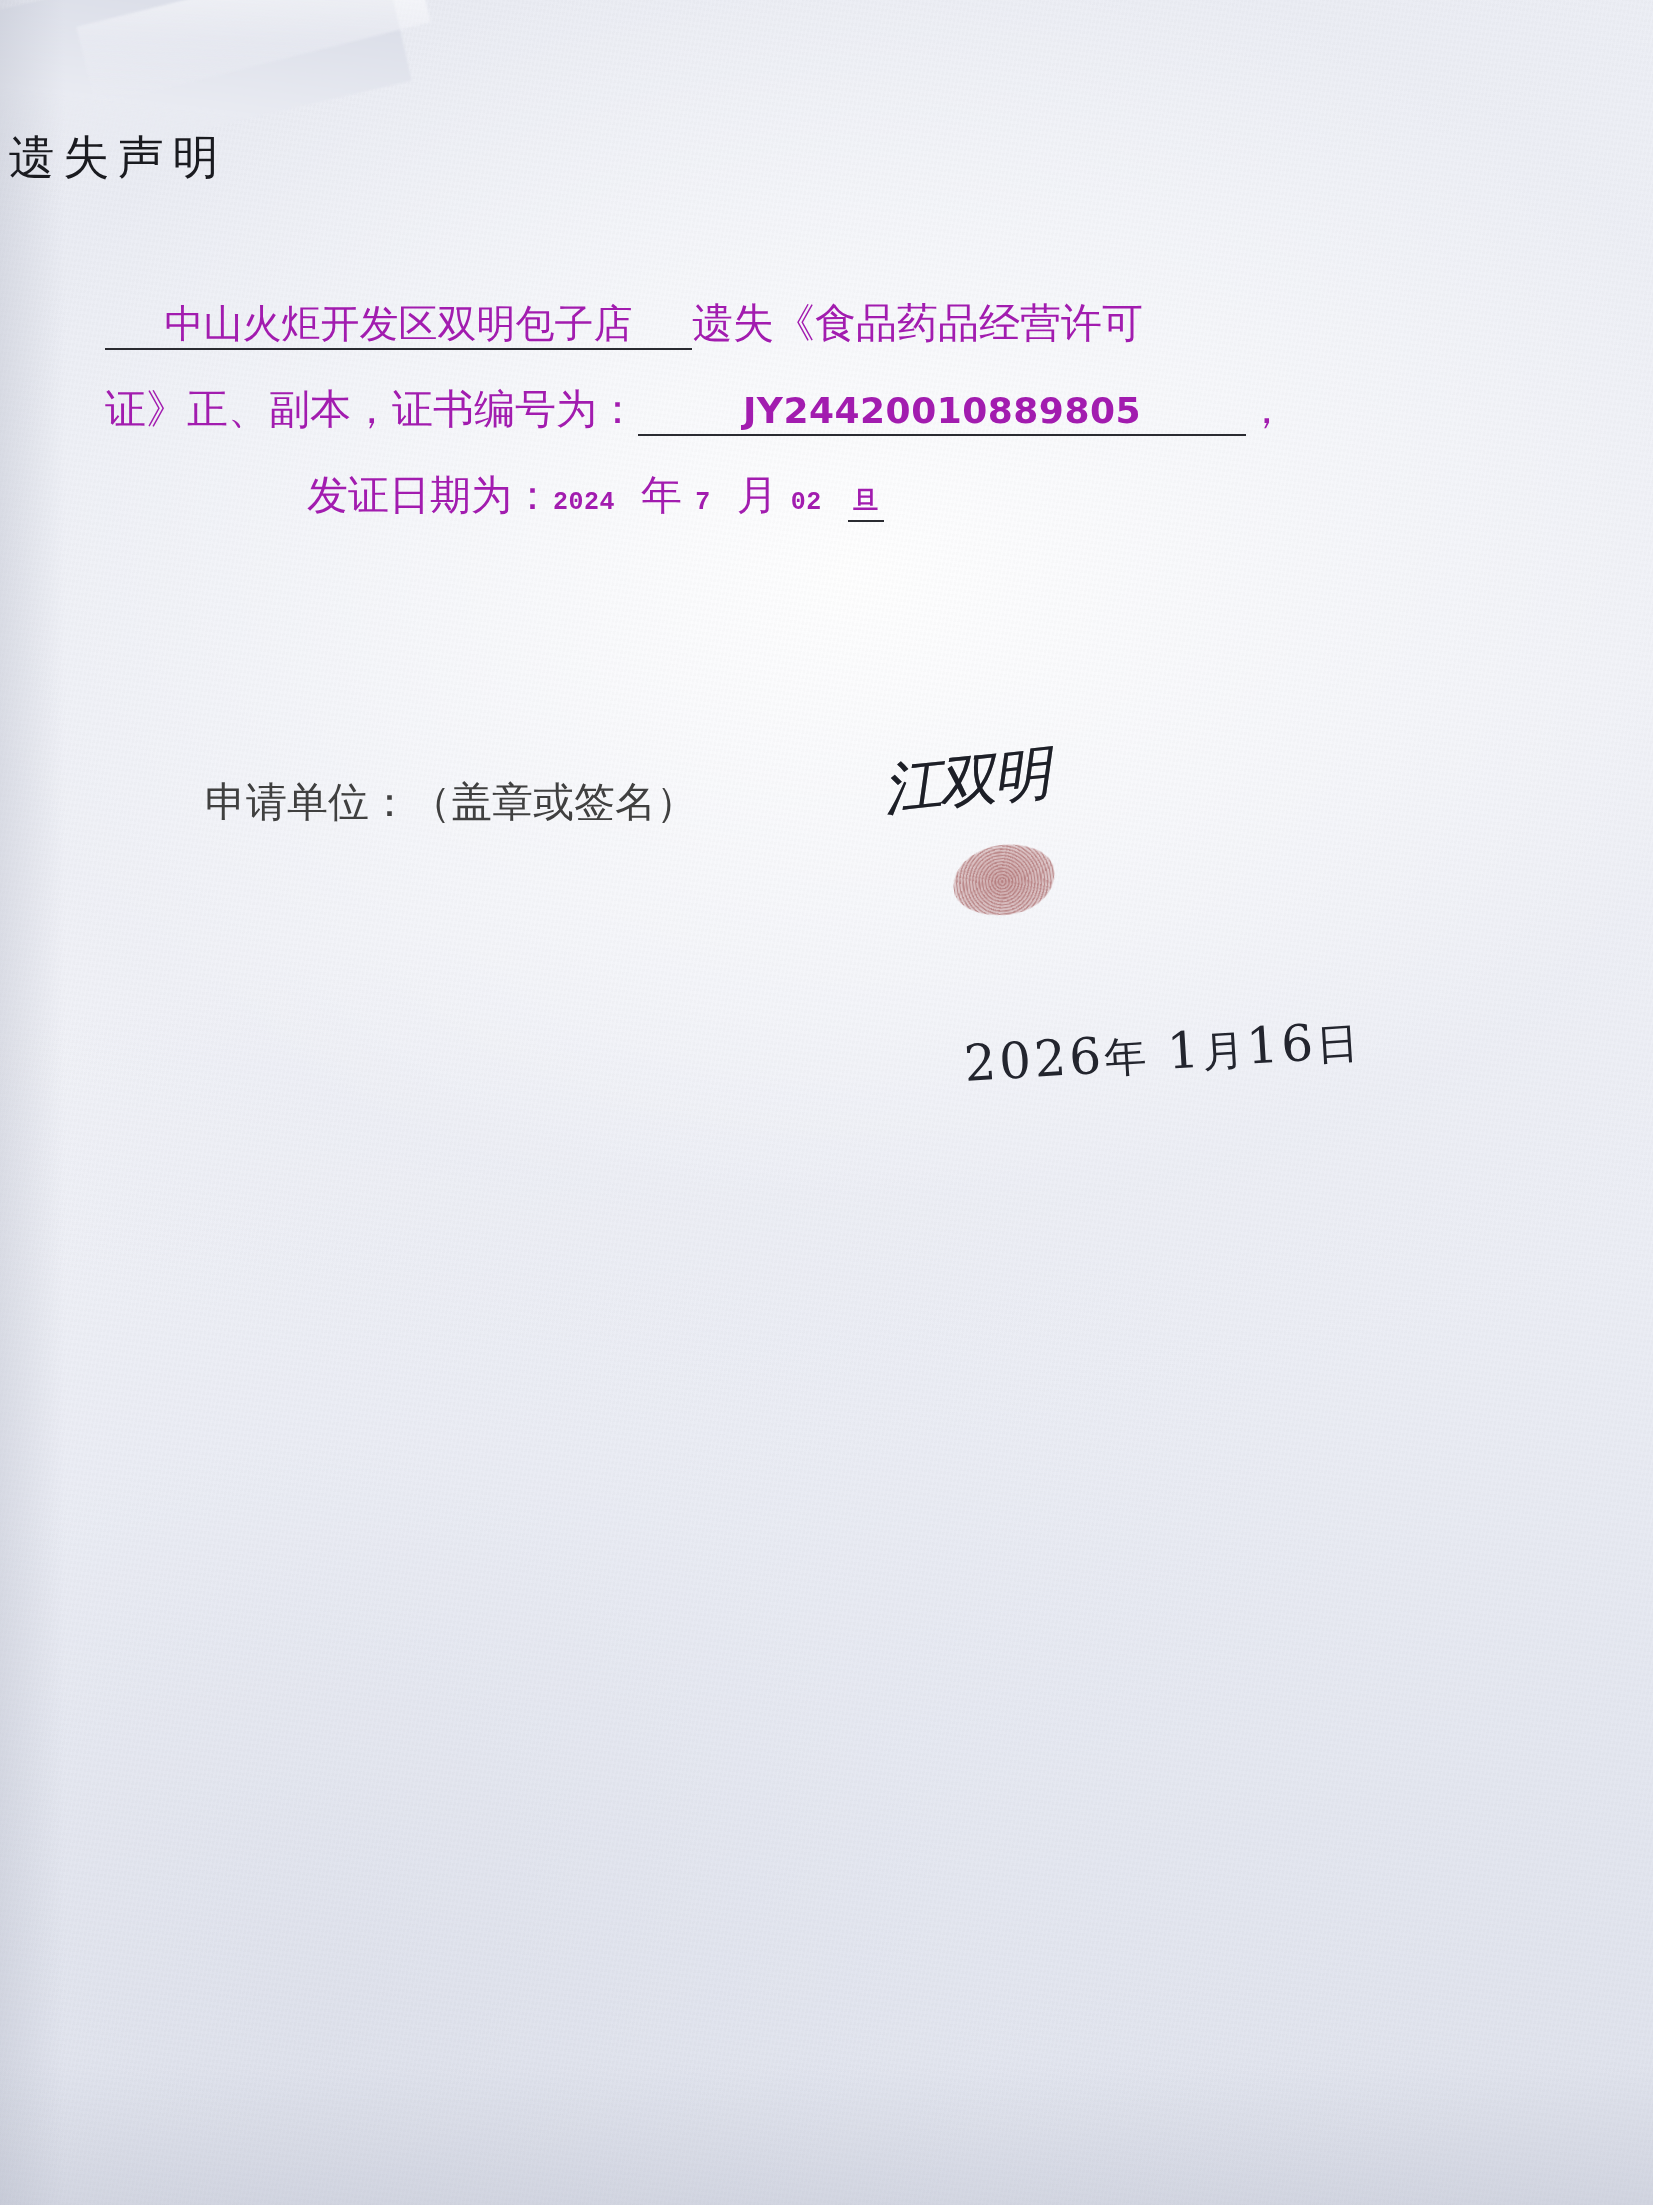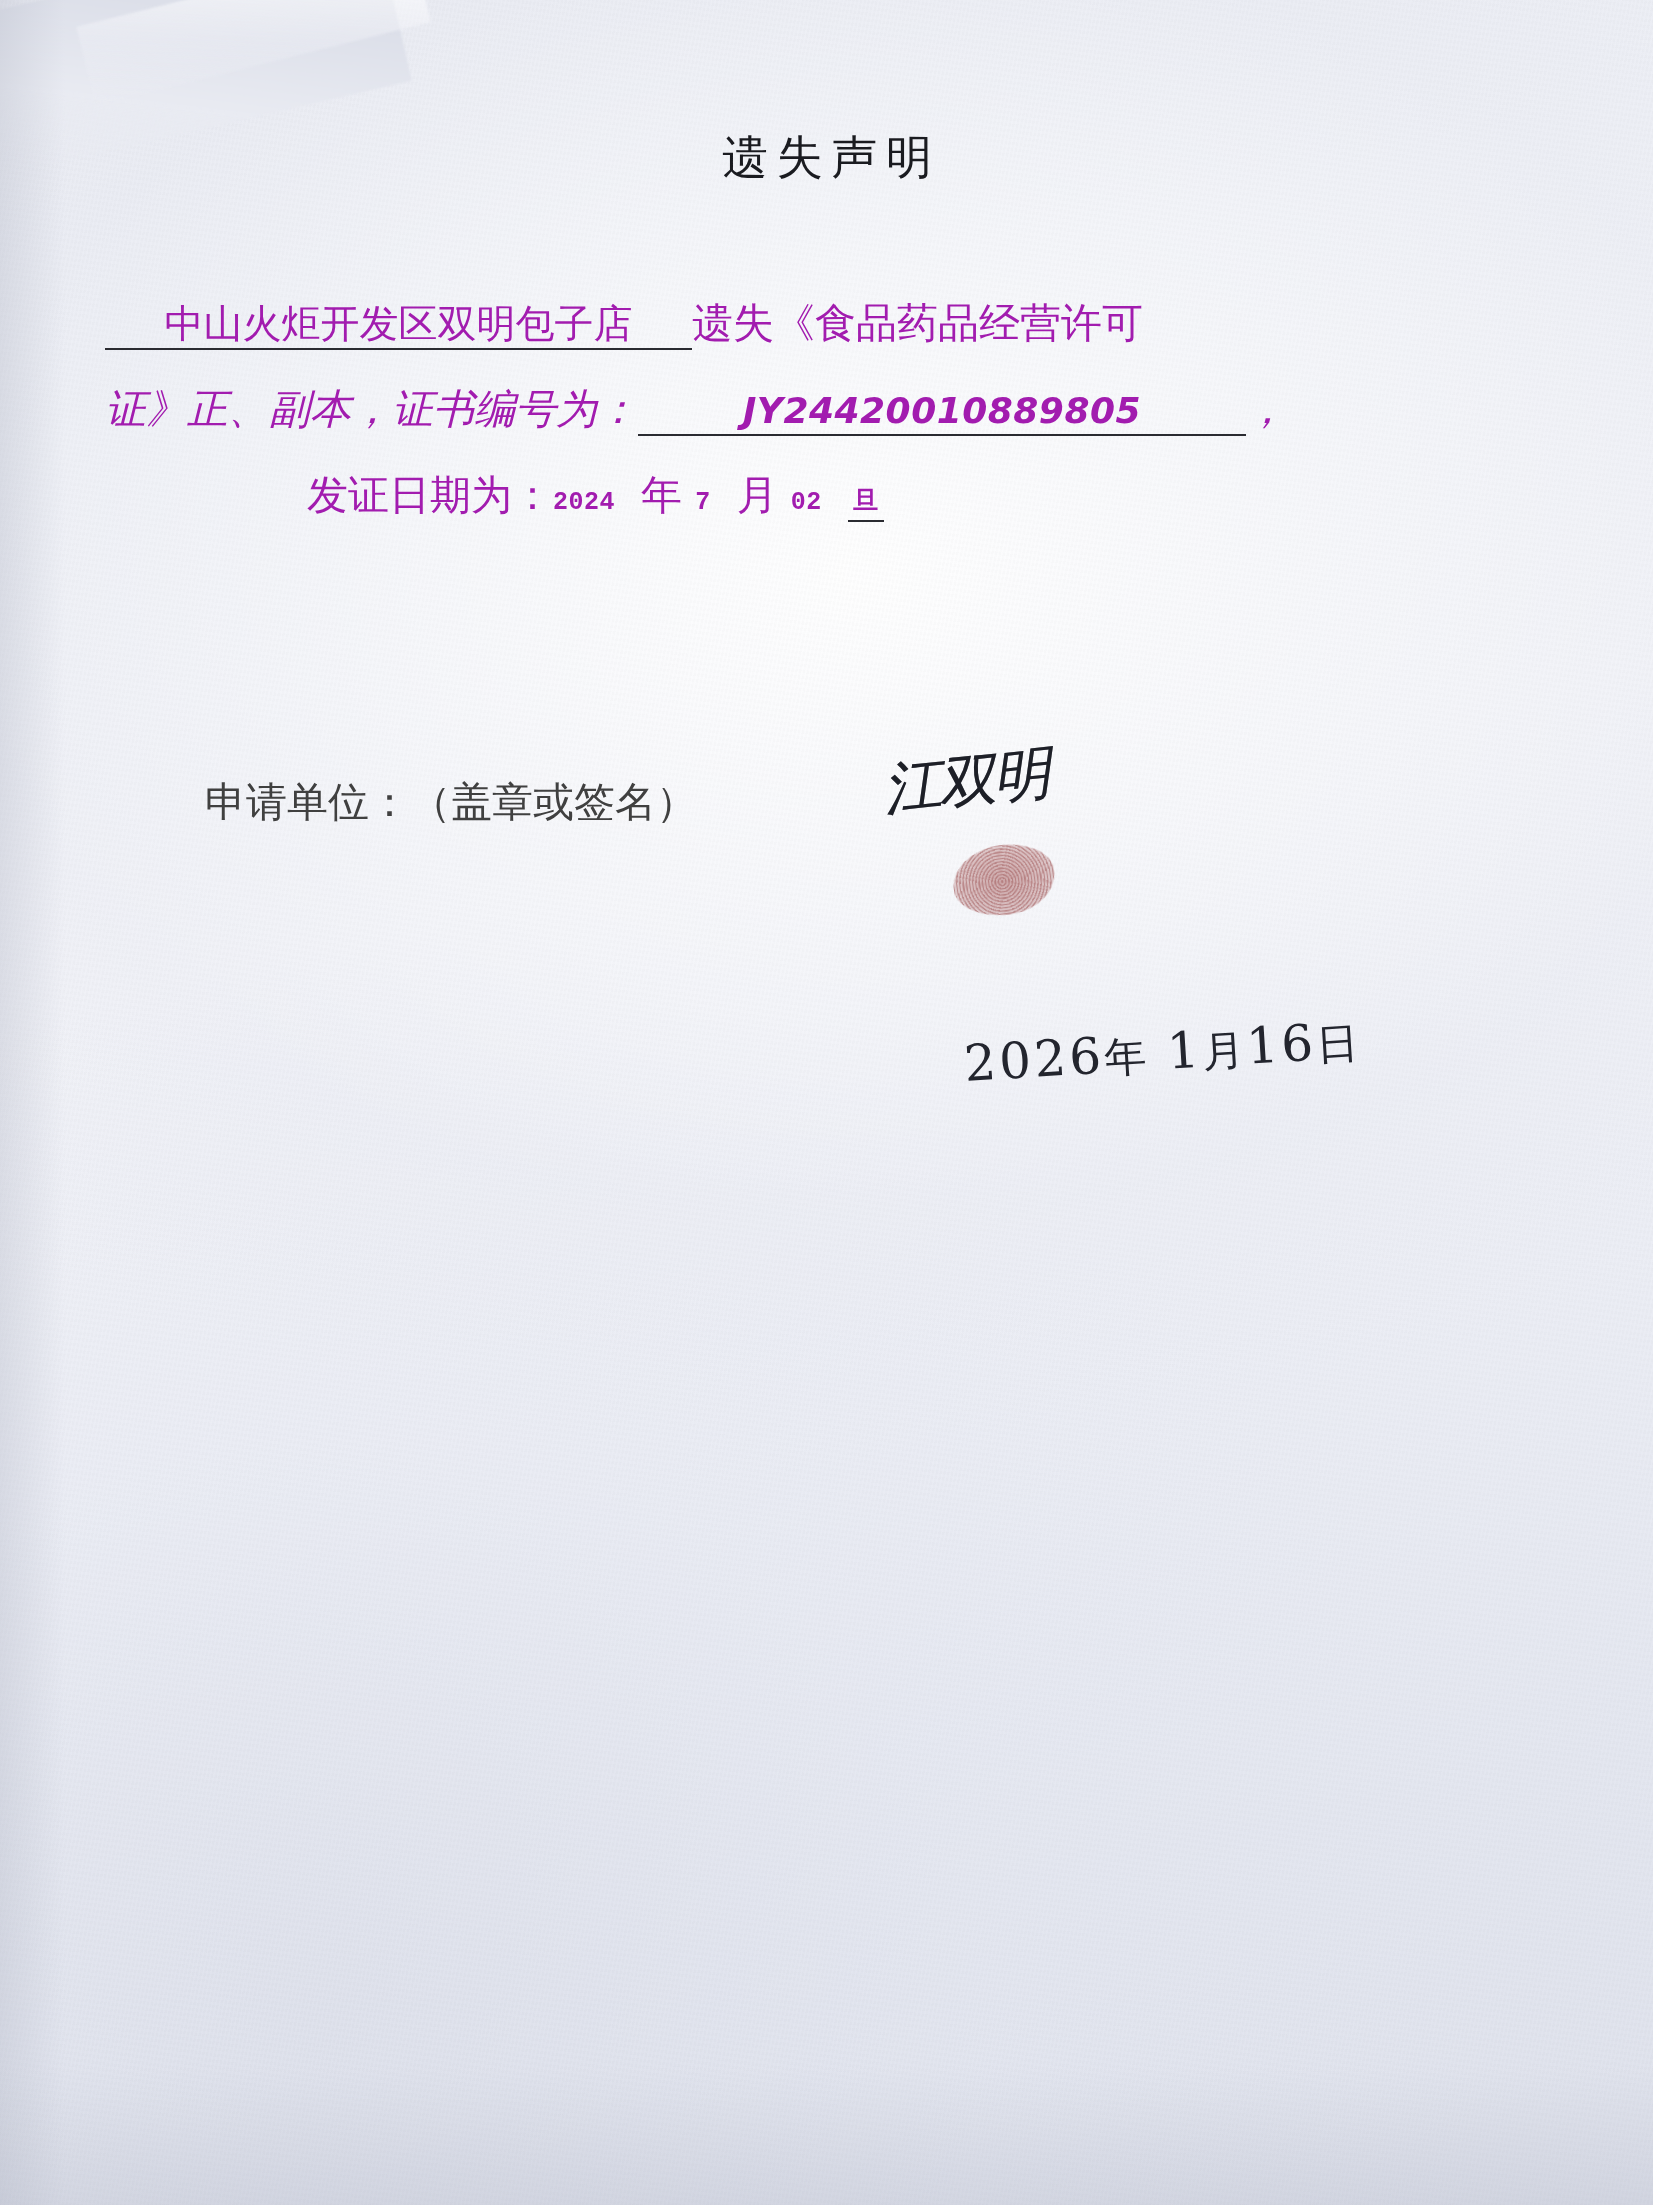--- a/index.html
+++ b/index.html
@@ -83,7 +83,6 @@
     top: 127px;
     left: 0;
     width: 100%;
-    text-align: center;
     font-size: 46px;
     letter-spacing: 8.6px;
     text-indent: 8.6px;

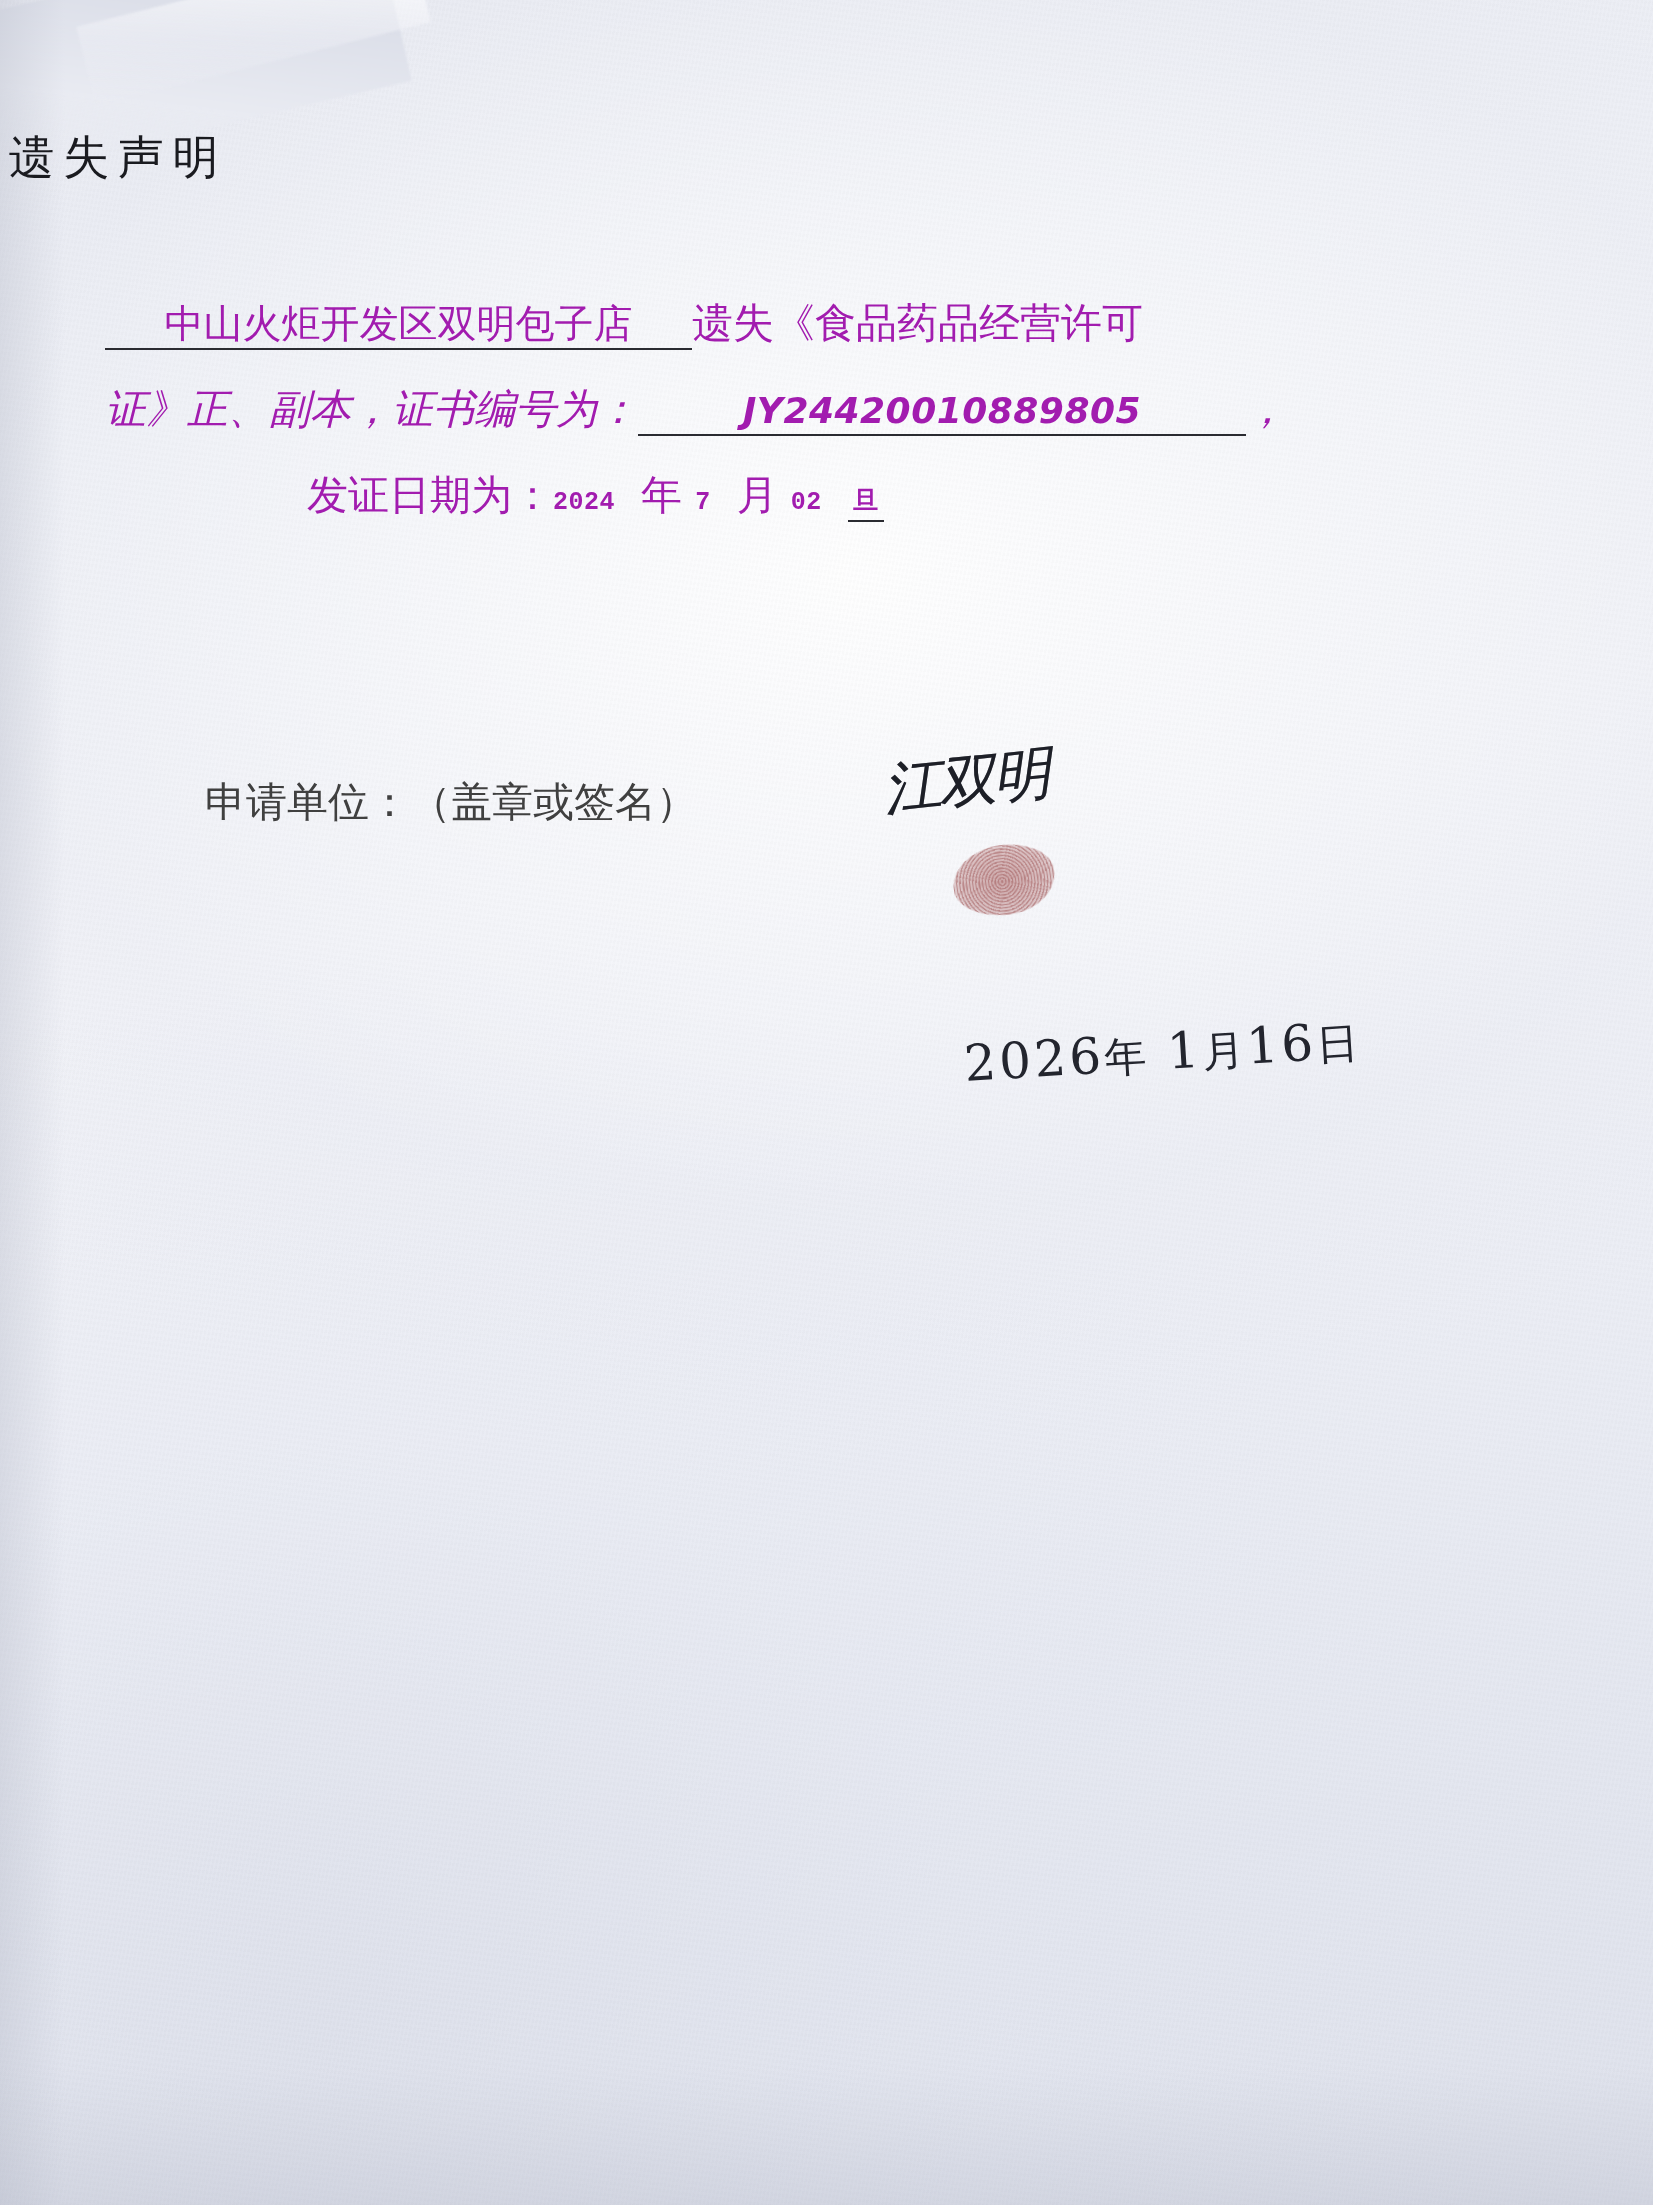--- a/index.html
+++ b/index.html
@@ -100,7 +100,7 @@
 
   
   #line1 { top: 302px; left: 105px; }
-  #line2 { top: 388px; left: 105px; font-style: italic; }
+  #line2 { top: 388px; left: 105px; }
   #line3 { top: 474px; left: 307px; }
 
   .fill {

